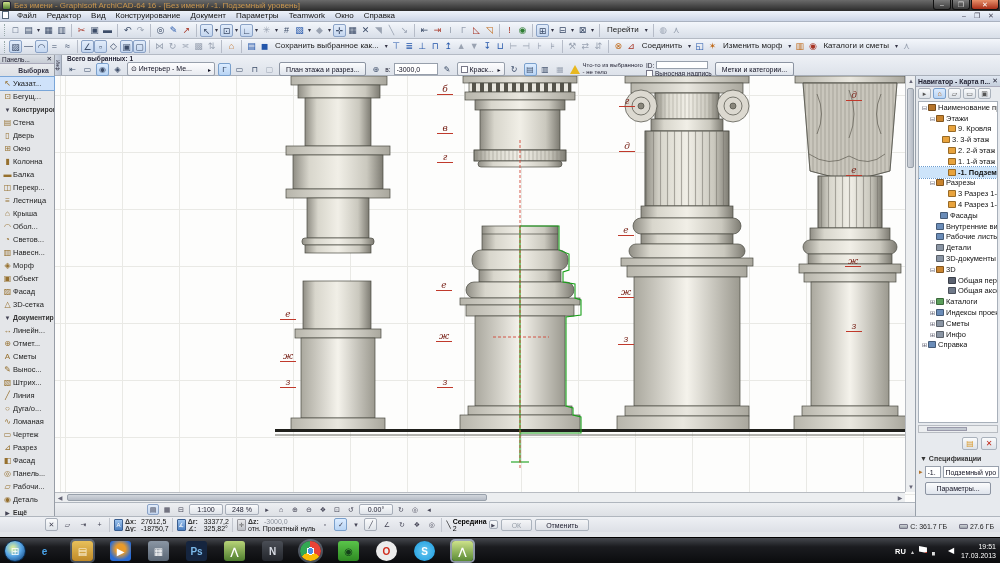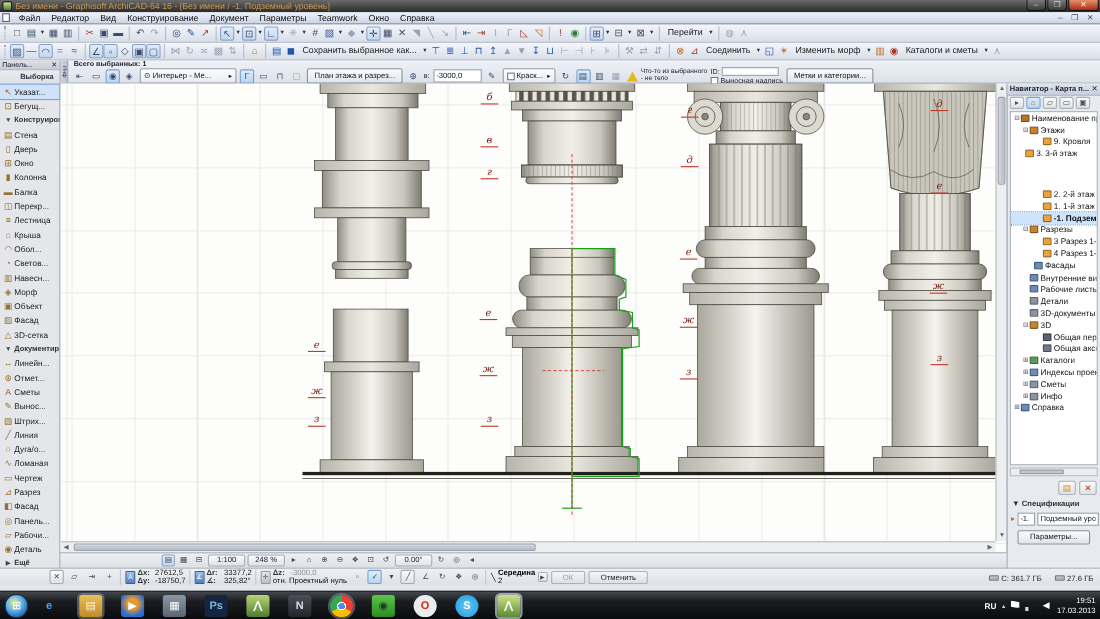--- a/index.html
+++ b/index.html
@@ -15,7 +15,7 @@
 .wbtn.close{background:linear-gradient(#e8906a,#a82e18);width:28px;color:#fff;}
 
 
-.menubar{position:absolute;top:11px;left:0;right:0;height:11px;background:linear-gradient(#eef3fb,#ccd5e6);border-bottom:1px solid #aab2c0;display:flex;align-items:center;font-size:8px;color:#111;}
+.menubar{position:absolute;top:11px;left:0;right:0;height:11px;background:linear-gradient(#eef3fb,#ccd5e6);border-bottom:1px solid #aab2c0;display:flex;font-size:8px;color:#111;}
 .doc-icon{width:7px;height:8px;background:#fff;border:1px solid #567;margin:0 3px 0 2px;}
 .menu-item{padding:0 5px;}
 .mdi-controls{position:absolute;right:3px;top:1px;font-size:7px;color:#445;letter-spacing:3px;}

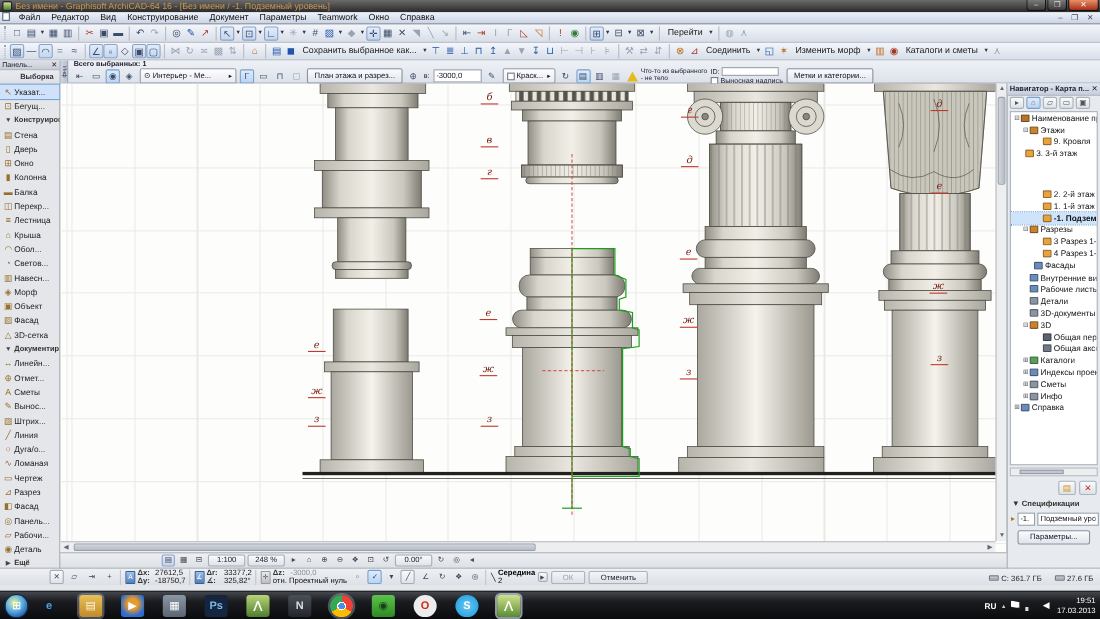--- a/index.html
+++ b/index.html
@@ -713,7 +713,7 @@
           <span class="tlb">9. Кровля</span>
         </div>
 
-        <div class="trow" style="padding-left: 6px; text-align: right;">
+        <div class="trow" style="padding-left: 16px; text-align: right;">
           <span class="texp"></span>
           <span class="tic" style="background: rgb(232, 163, 61);"></span>
           <span class="tlb">3. 3-й этаж</span>

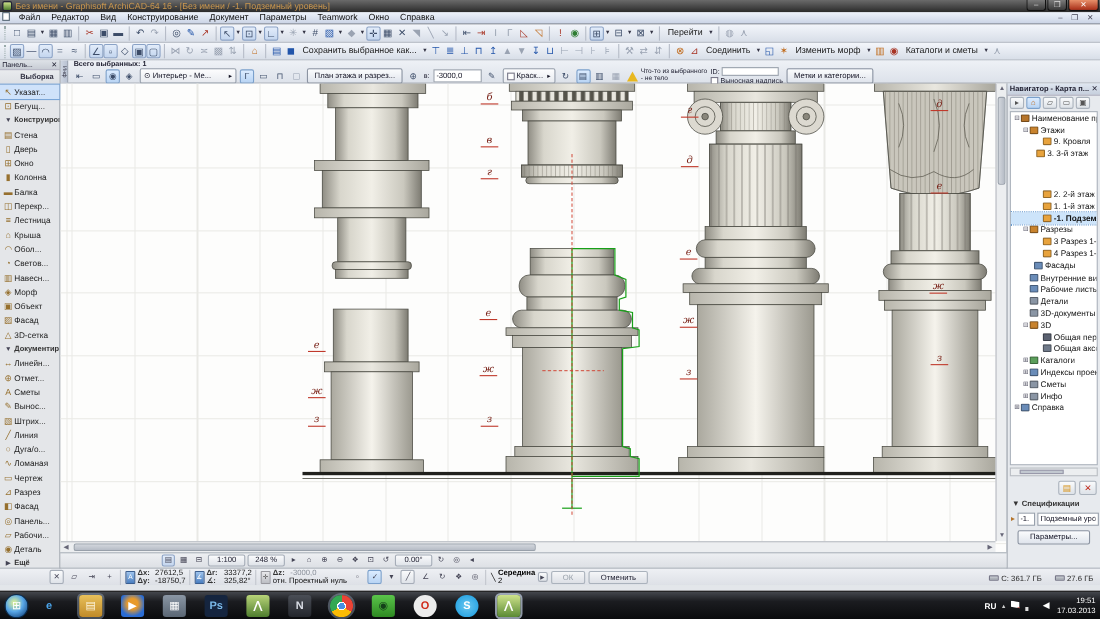--- a/index.html
+++ b/index.html
@@ -719,7 +719,7 @@
           <span class="tlb">3. 3-й этаж</span>
         </div>
 
-        <div class="trow" style="padding-left: 22px; margin-top: 26px;">
+        <div class="trow" style="padding-left: 22px;">
           <span class="texp"></span>
           <span class="tic" style="background: rgb(232, 163, 61);"></span>
           <span class="tlb">2. 2-й этаж</span>

